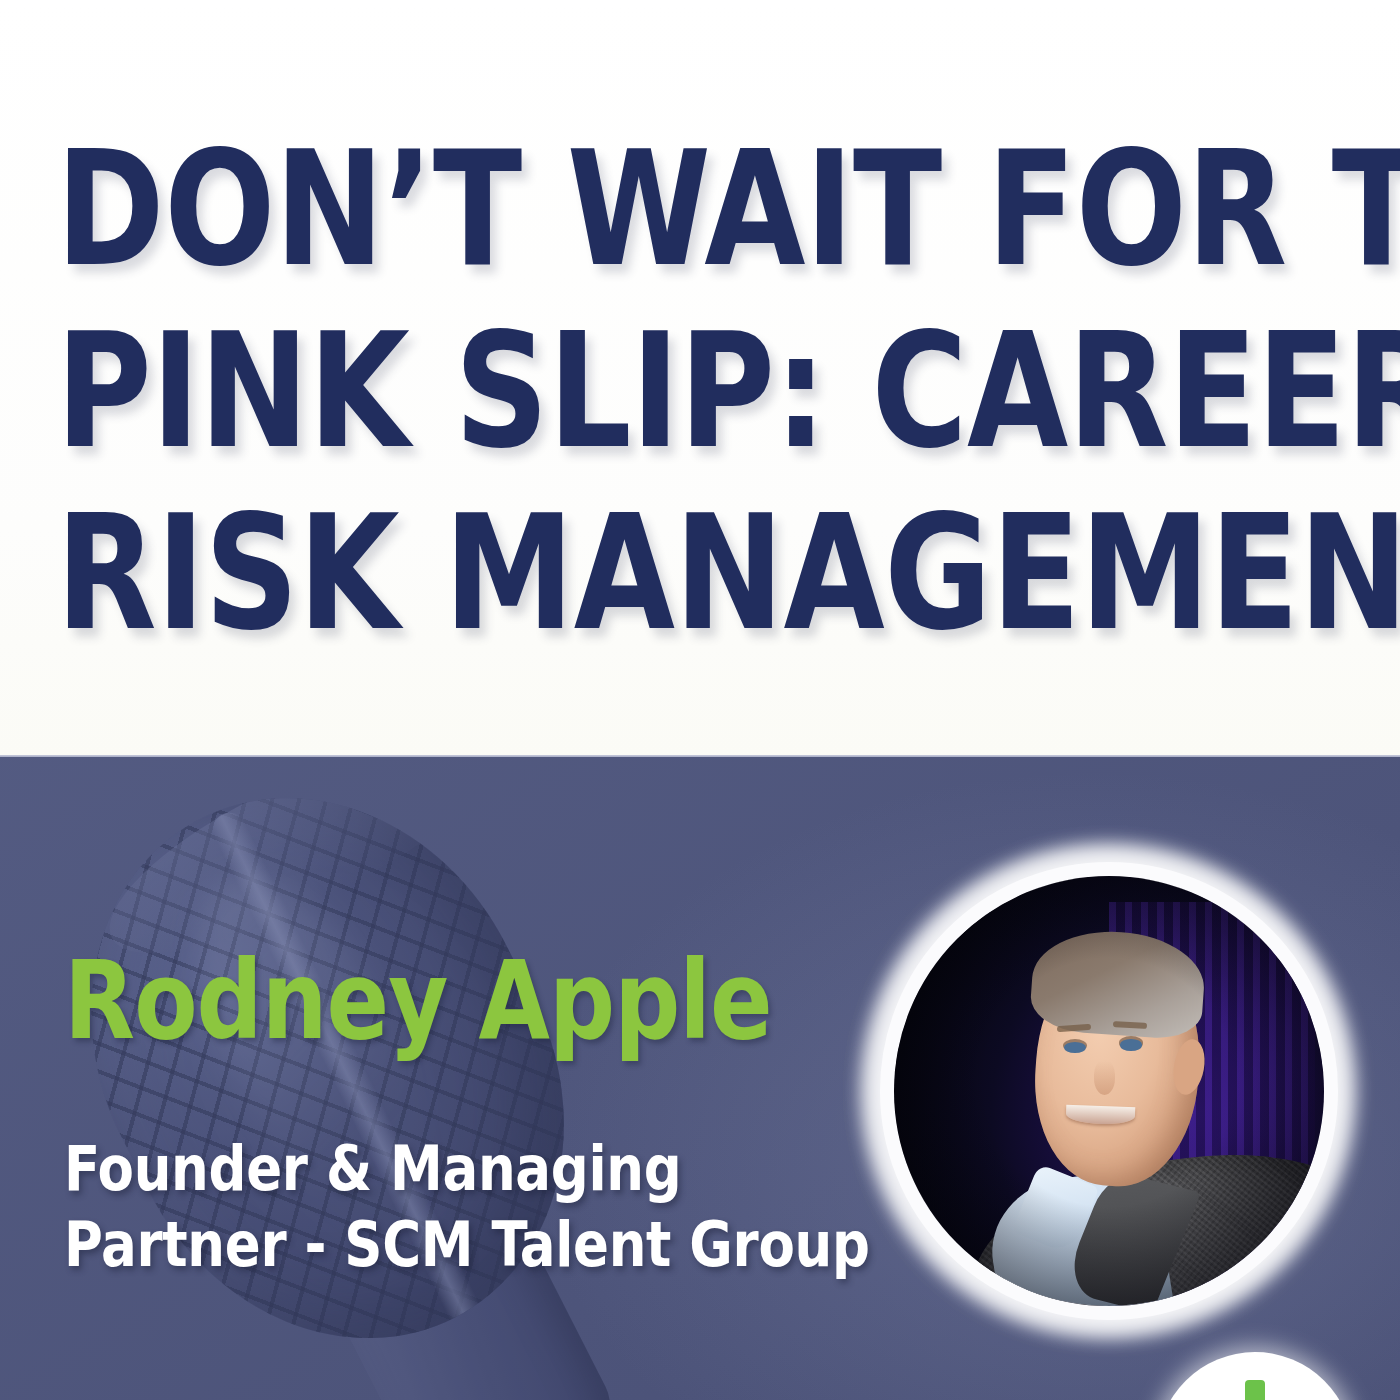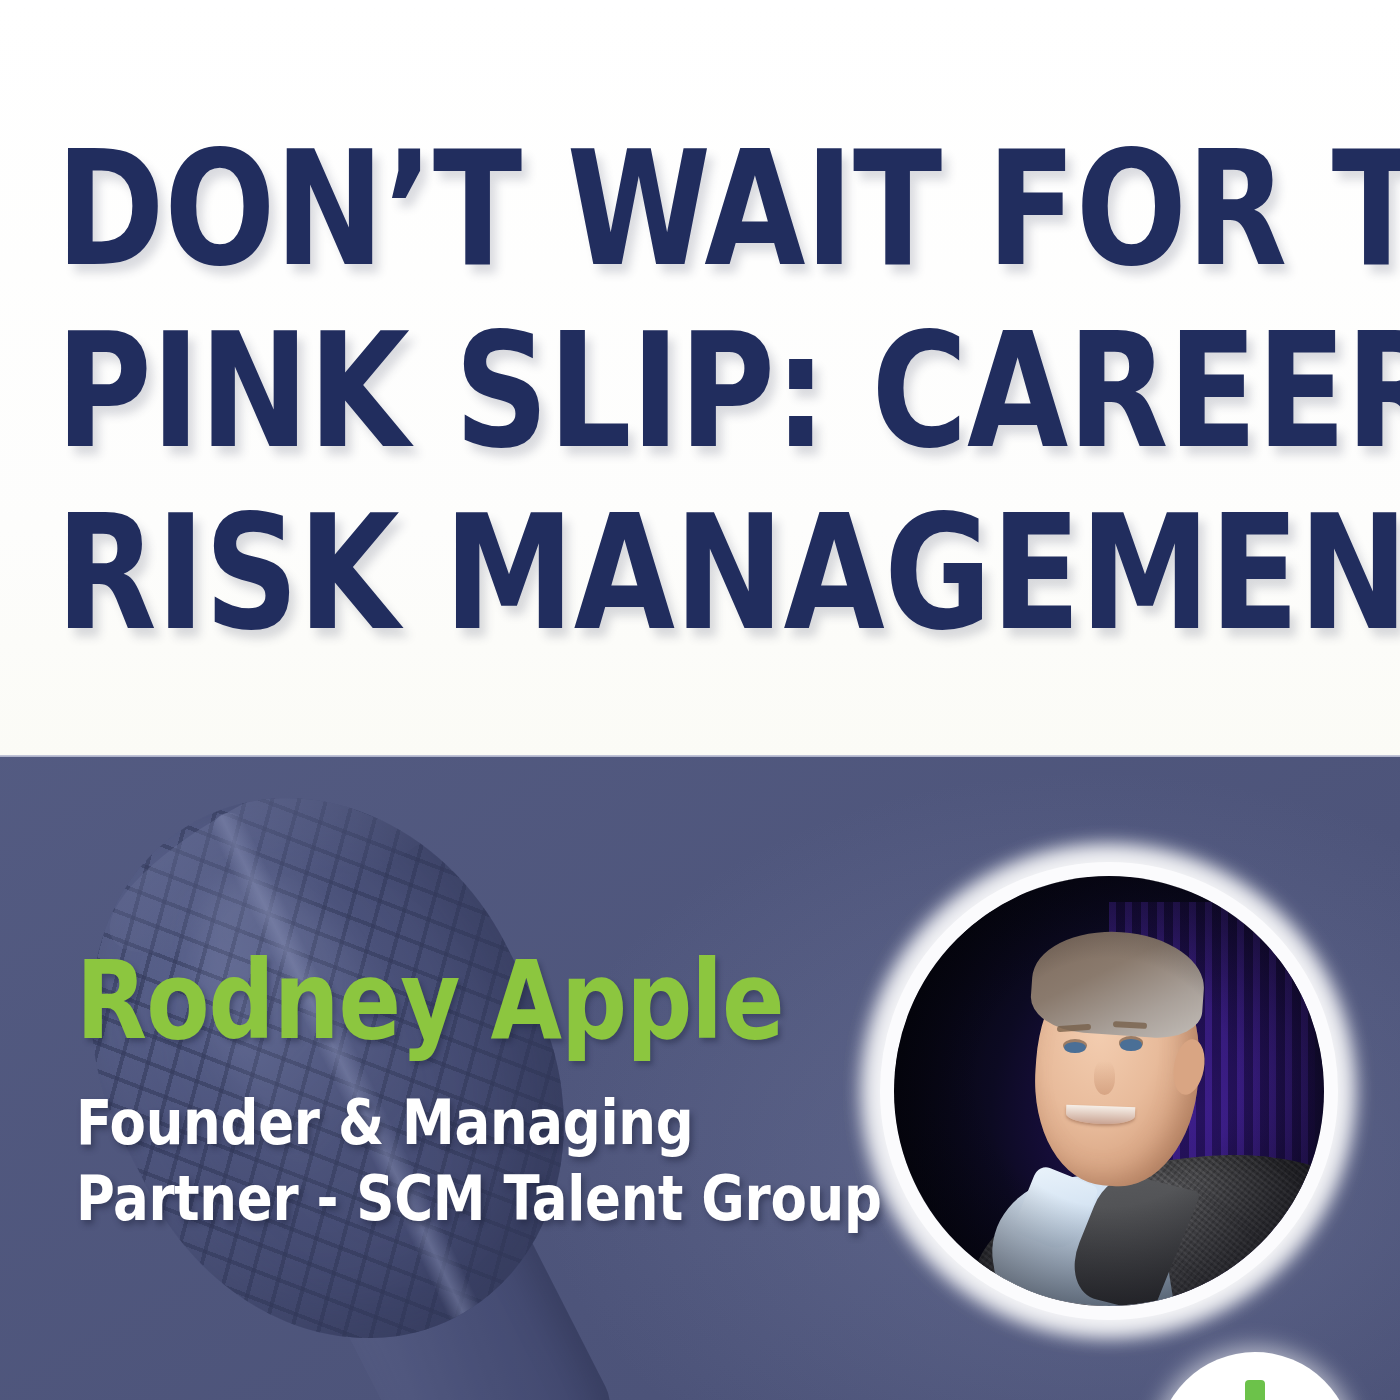--- a/index.html
+++ b/index.html
@@ -162,7 +162,7 @@
   
   .guest-text {
     position: absolute;
-    left: 76px;
+    left: 64px;
     top: 190px;
     width: 740px;
   }

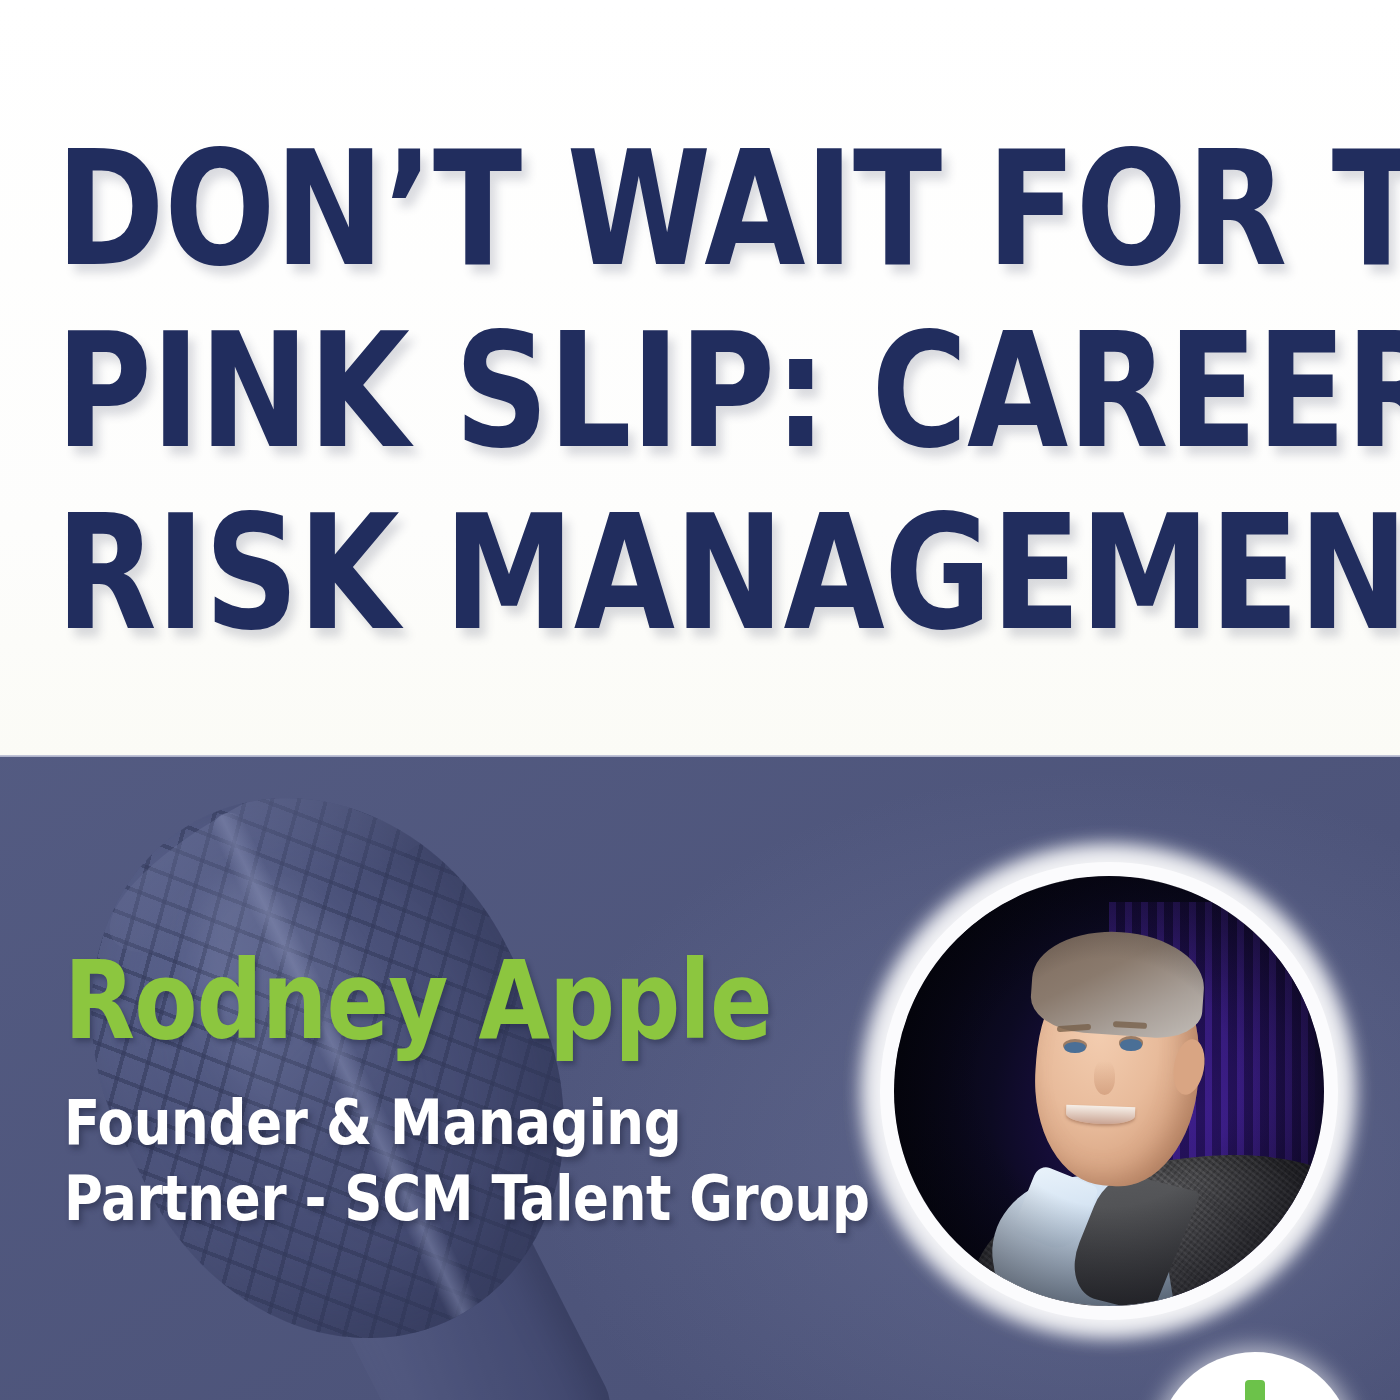--- a/index.html
+++ b/index.html
@@ -180,7 +180,7 @@
     text-shadow: 3px 4px 6px rgba(26,31,56,0.35);
   }
   .guest-role {
-    margin-top: 30px;
+    margin-top: 76px;
   }
   .guest-role-line {
     display: block;

